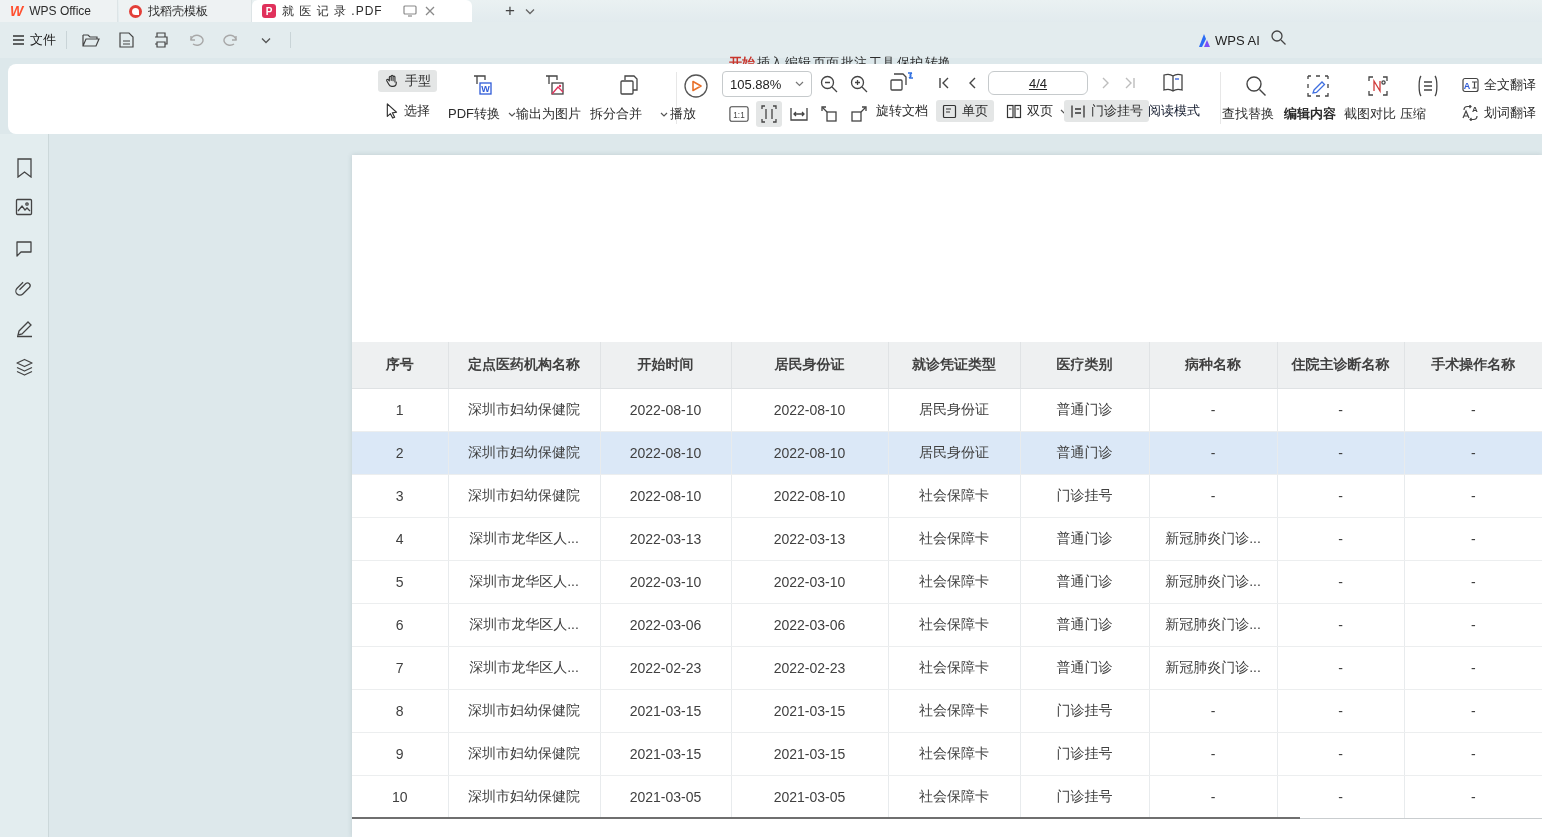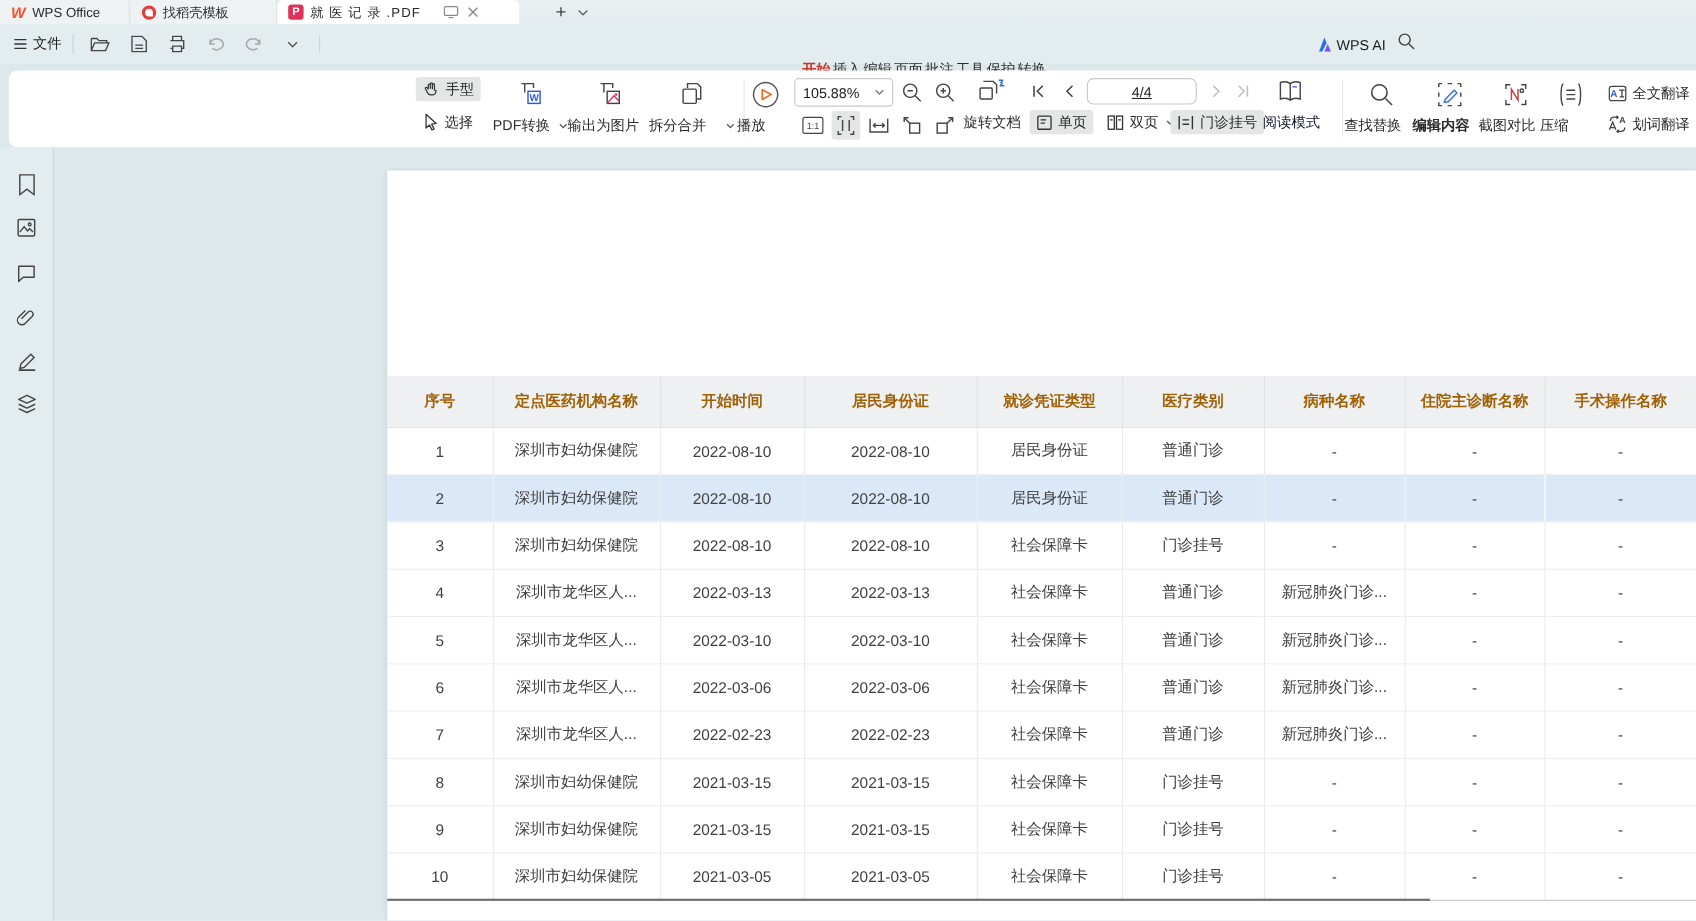--- a/index.html
+++ b/index.html
@@ -67,7 +67,7 @@
           box-shadow:0 0 5px rgba(60,80,90,.18); }
 
   table.rec { position:absolute; left:0; top:187px; width:1190px; border-collapse:collapse; table-layout:fixed; }
-  table.rec th { background:#eef0f1; height:46px; font-size:14px; font-weight:bold; color:#a16207;
+  table.rec th { background:#eef0f1; height:46px; font-size:14px; font-weight:bold; color:#404040;
                  border-right:1px solid #e0e3e5; border-bottom:1px solid #dfe2e4; text-align:center; }
   table.rec td { height:43px; font-size:14px; color:#404040; text-align:center;
                  border-right:1px solid #e8ebed; border-bottom:1px solid #eceeef;

